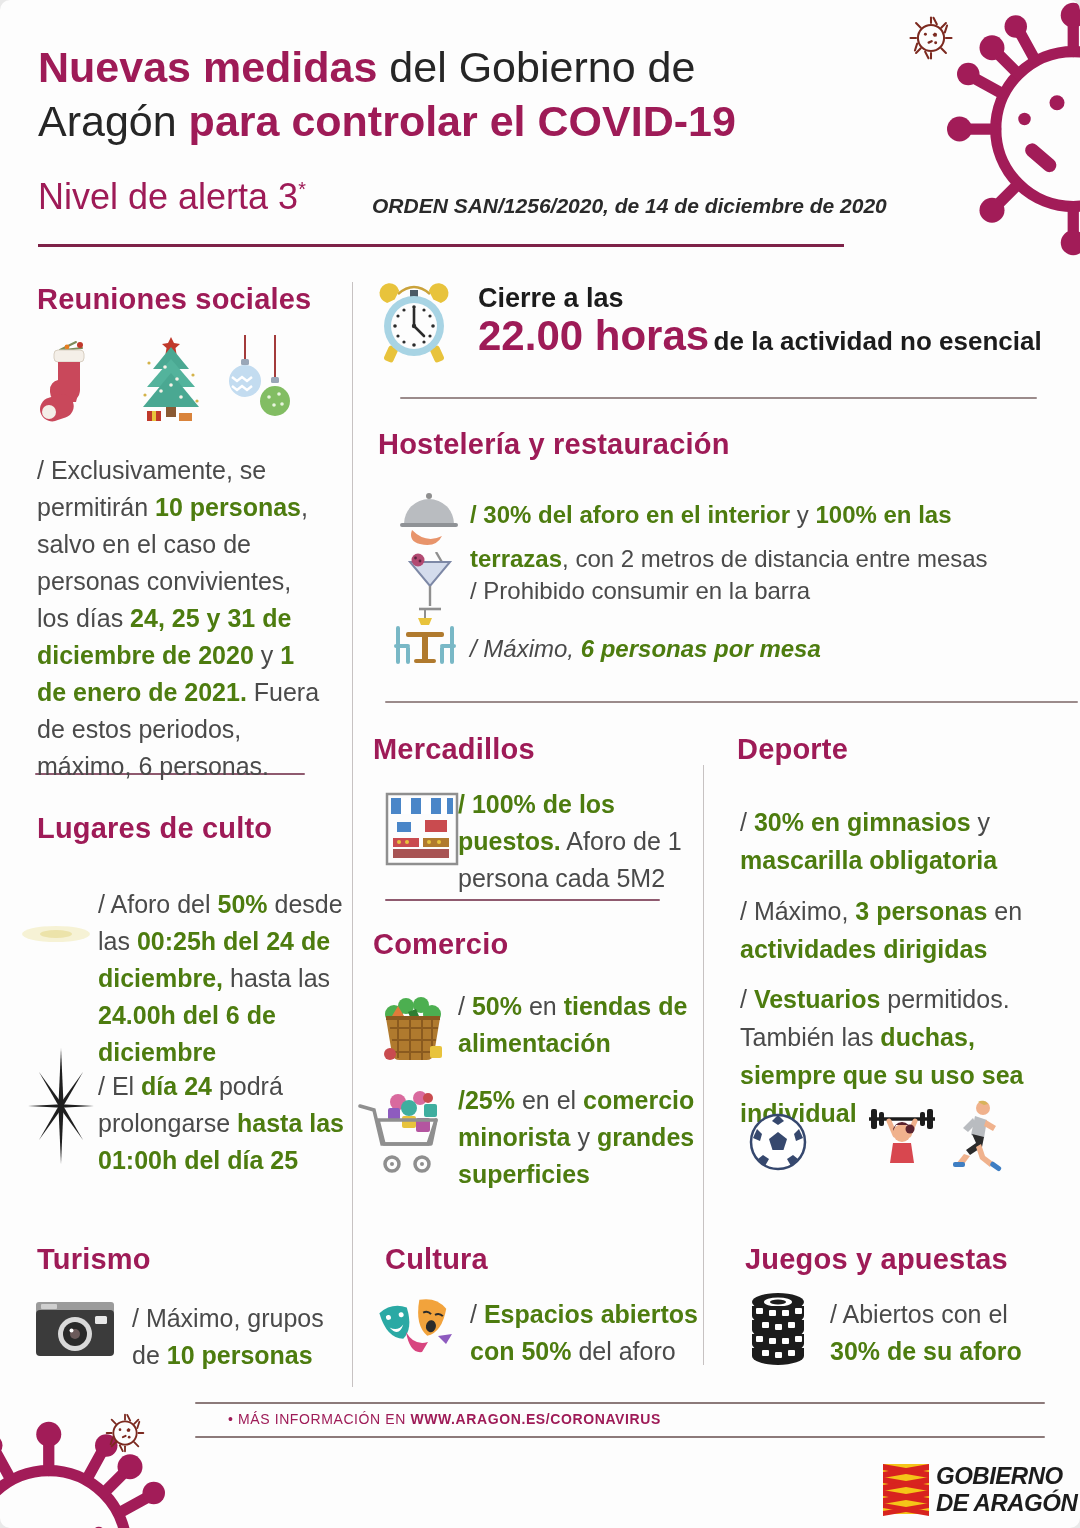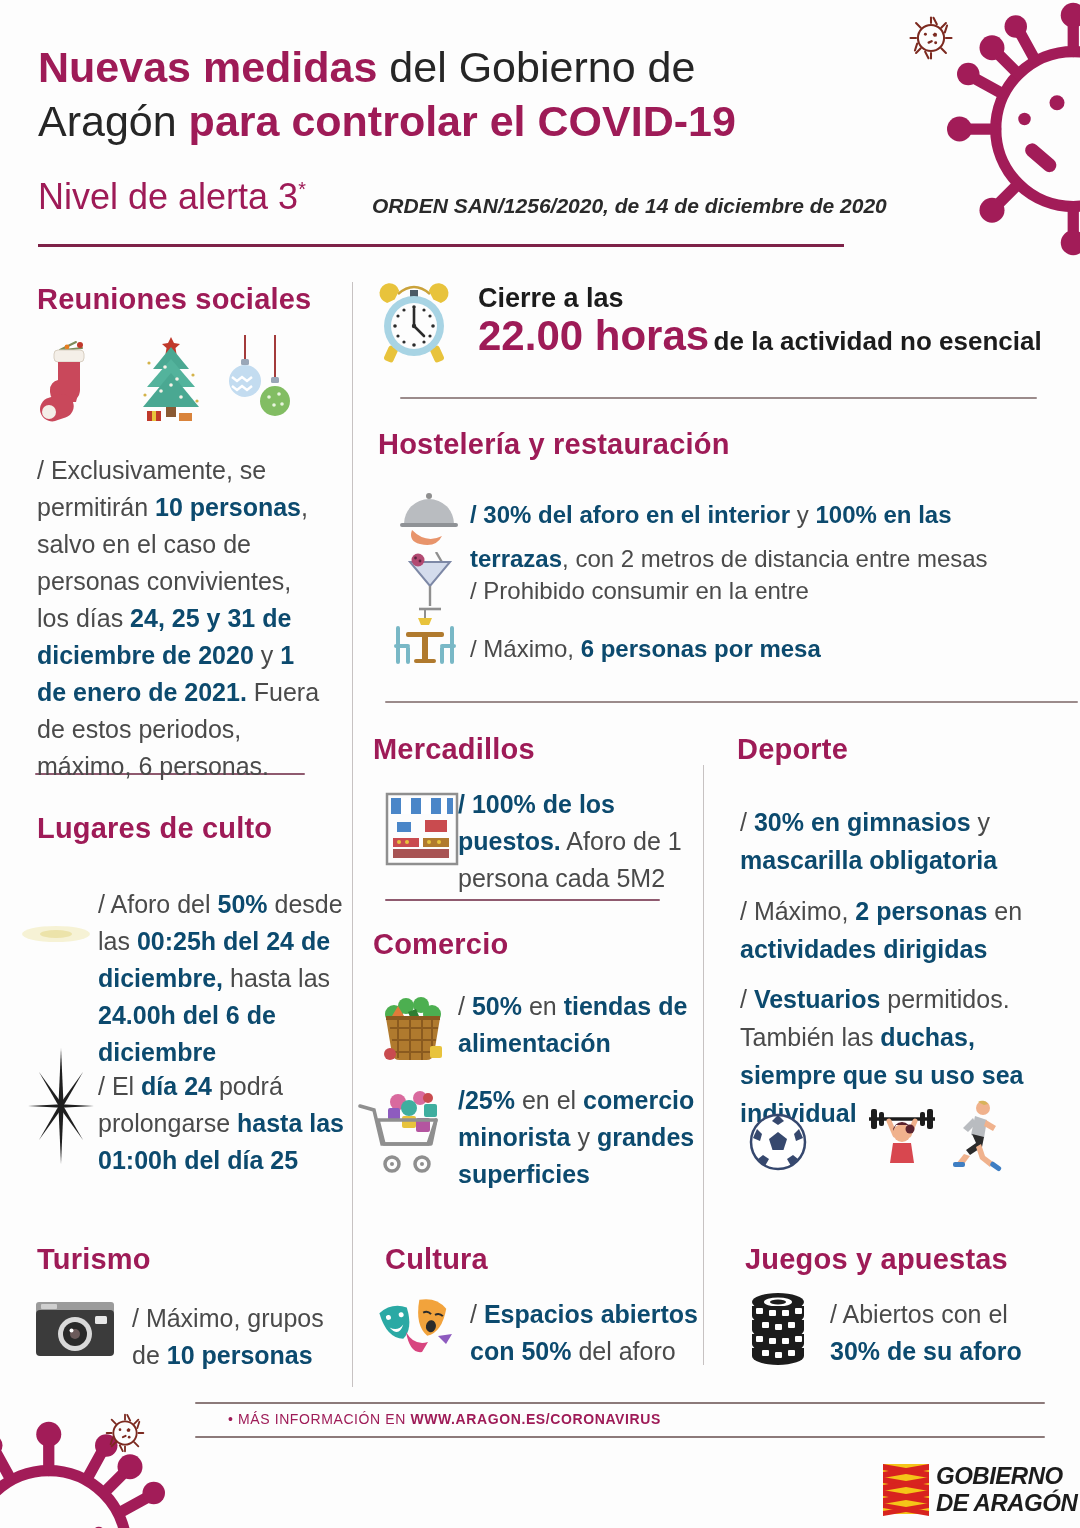--- a/index.html
+++ b/index.html
@@ -4,7 +4,7 @@
 <style>
   html,body{margin:0;padding:0;background:#e9e9e9;}
   #page{position:relative;width:1080px;height:1528px;background:#fdfdfd;margin:0 auto;
-        overflow:hidden;font-family:"Liberation Sans","DejaVu Sans",sans-serif;color:#484848;}
+        overflow:hidden;font-family:"Liberation Sans","DejaVu Sans",sans-serif;color:#484848;border-radius:10px;}
   .abs{position:absolute;}
   .b{font-weight:700;color:#0c4a6e;margin-top:12px;}
   .accent{color:#9e1b57;}

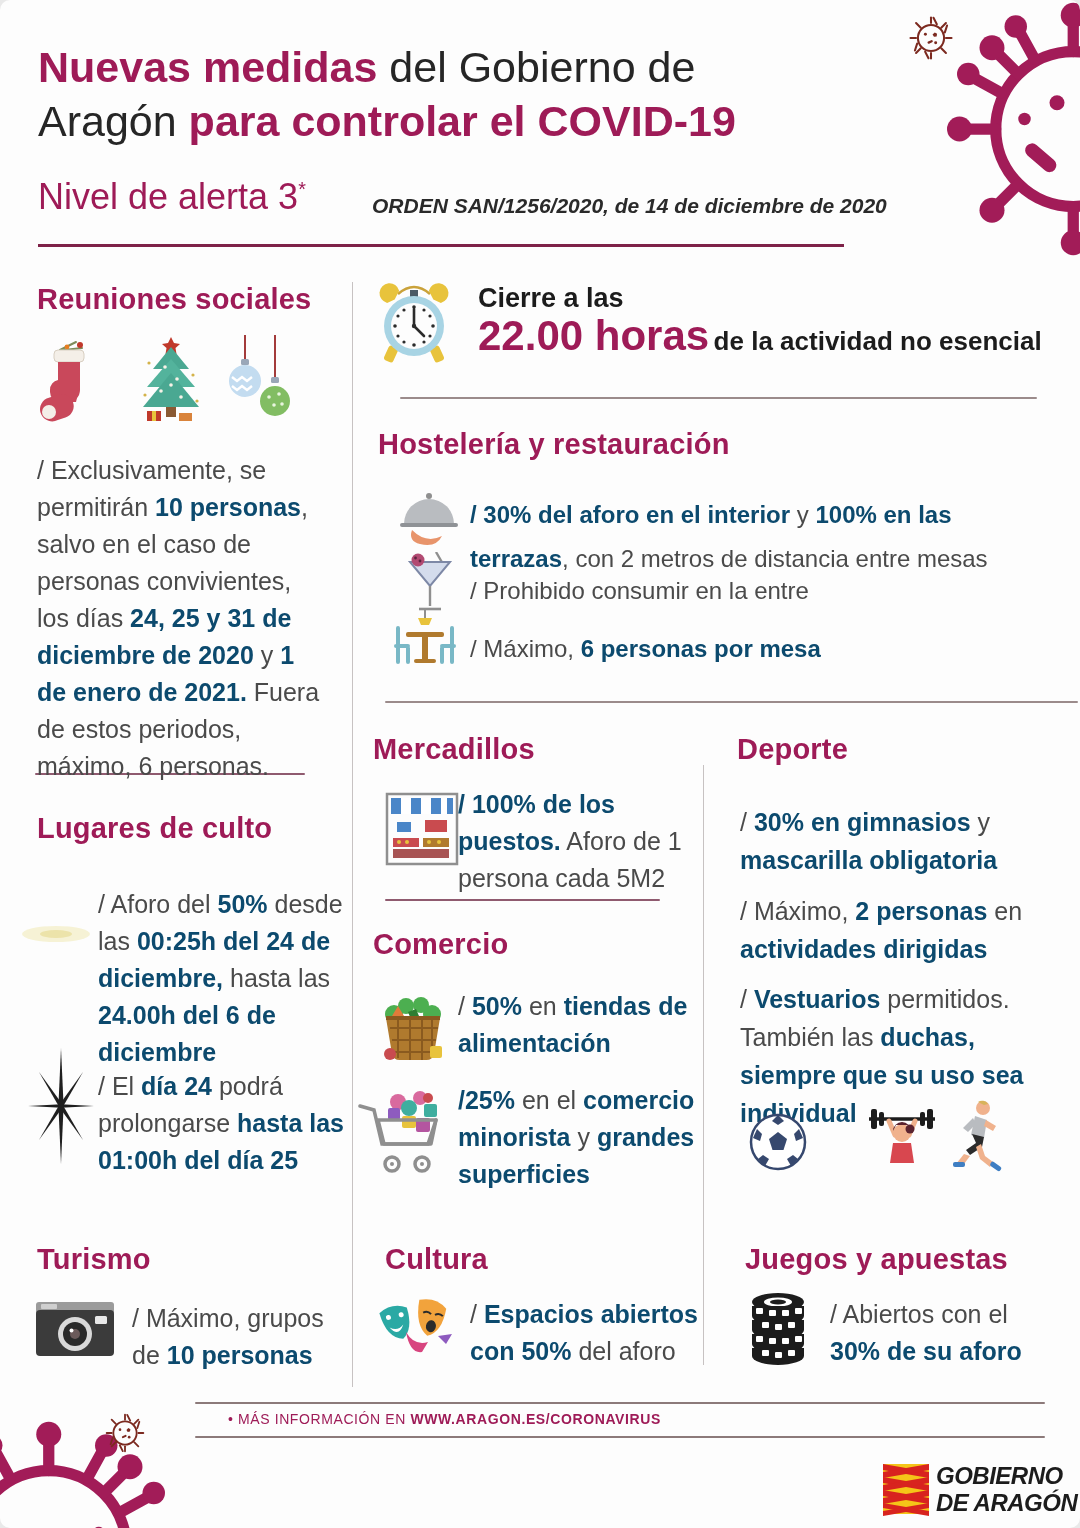--- a/index.html
+++ b/index.html
@@ -6,7 +6,7 @@
   #page{position:relative;width:1080px;height:1528px;background:#fdfdfd;margin:0 auto;
         overflow:hidden;font-family:"Liberation Sans","DejaVu Sans",sans-serif;color:#484848;border-radius:10px;}
   .abs{position:absolute;}
-  .b{font-weight:700;color:#0c4a6e;margin-top:12px;}
+  .b{font-weight:700;color:#4d7c0f;margin-top:12px;}
   .accent{color:#9e1b57;}
   .sec-title{font-weight:700;font-size:29px;color:#9e1b57;letter-spacing:0.2px;}
   .body-txt{font-size:23px;line-height:36px;color:#4a4a4a;}

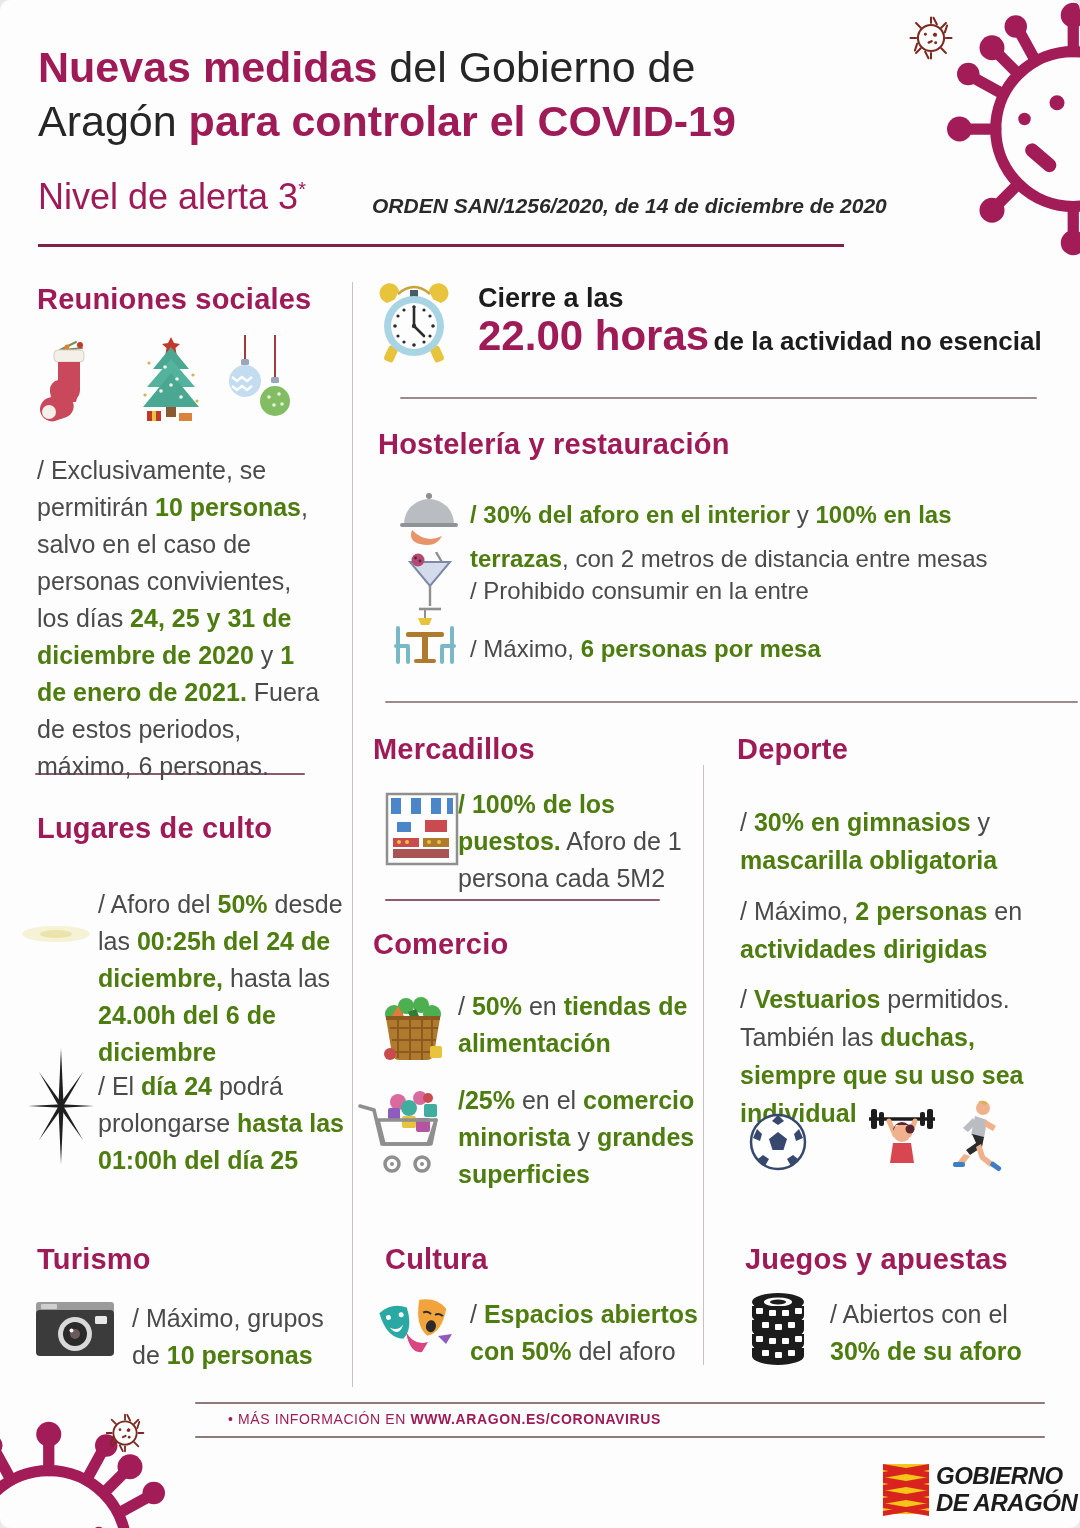--- a/index.html
+++ b/index.html
@@ -264,7 +264,7 @@
     <line x1="24" y1="34" x2="24" y2="54" stroke="#8f8f8f" stroke-width="2.4"></line>
     <line x1="13" y1="57" x2="35" y2="57" stroke="#8f8f8f" stroke-width="2.6"></line>
   </svg>
-  <div class="abs body-txt" style="left:470px;top:574px;width:560px;font-size:24px;line-height:34px;"><span>/ Prohibido consumir en la entre</span></div>
+  <div class="abs body-txt" style="left:470px;top:574px;width:560px;font-size:24px;line-height:34px;"><span>/ Prohibido consumir en la barra</span></div>
 
   <svg class="abs" style="left:392px;top:608px" width="66" height="58" viewBox="0 0 66 58">
     <line x1="33" y1="0" x2="33" y2="10" stroke="#8f8f8f" stroke-width="2"></line>

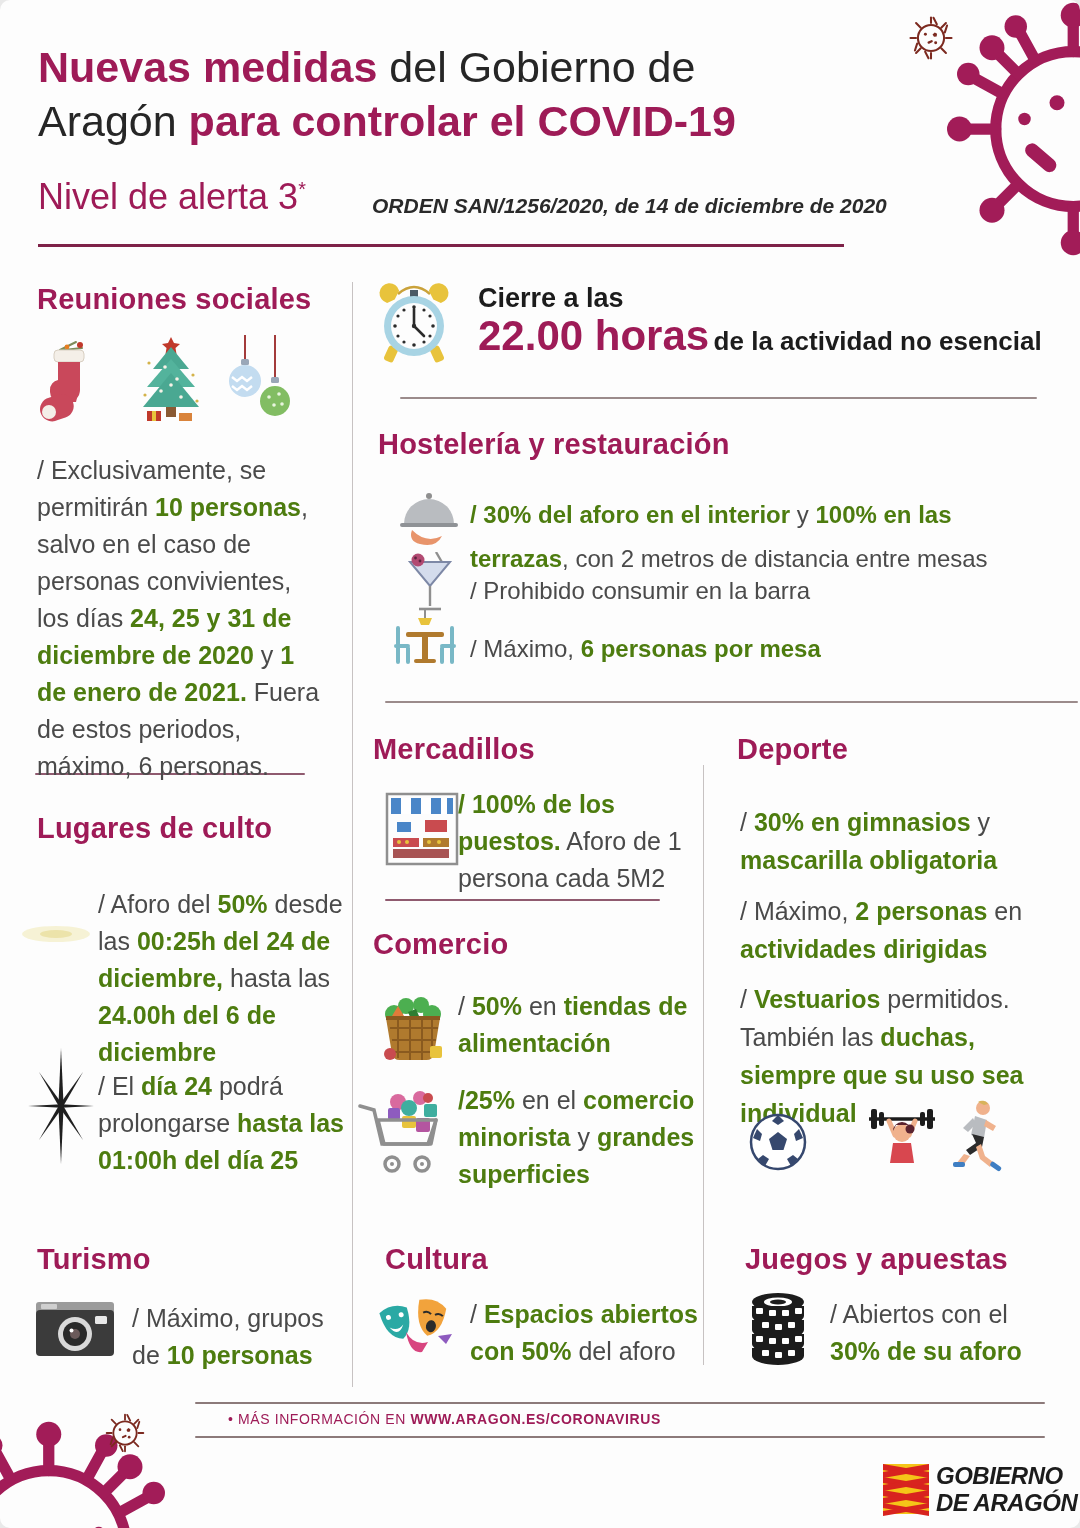--- a/index.html
+++ b/index.html
@@ -279,7 +279,7 @@
       <path d="M60 20 v34 M62 38 h-12 M50 40 v14"></path>
     </g>
   </svg>
-  <div class="abs body-txt" style="left:470px;top:632px;width:560px;font-size:24px;line-height:34px;"><span>/  Máximo, </span><span class="b">6 personas por mesa</span></div>
+  <div class="abs body-txt" style="left:470px;top:632px;width:560px;font-size:24px;line-height:34px;font-style:italic;"><span>/  Máximo, </span><span class="b">6 personas por mesa</span></div>
 
   <div class="abs sec-title" style="left:373px;top:733px;">Mercadillos</div>
   <svg class="abs" style="left:385px;top:792px" width="74" height="74" viewBox="0 0 74 74">

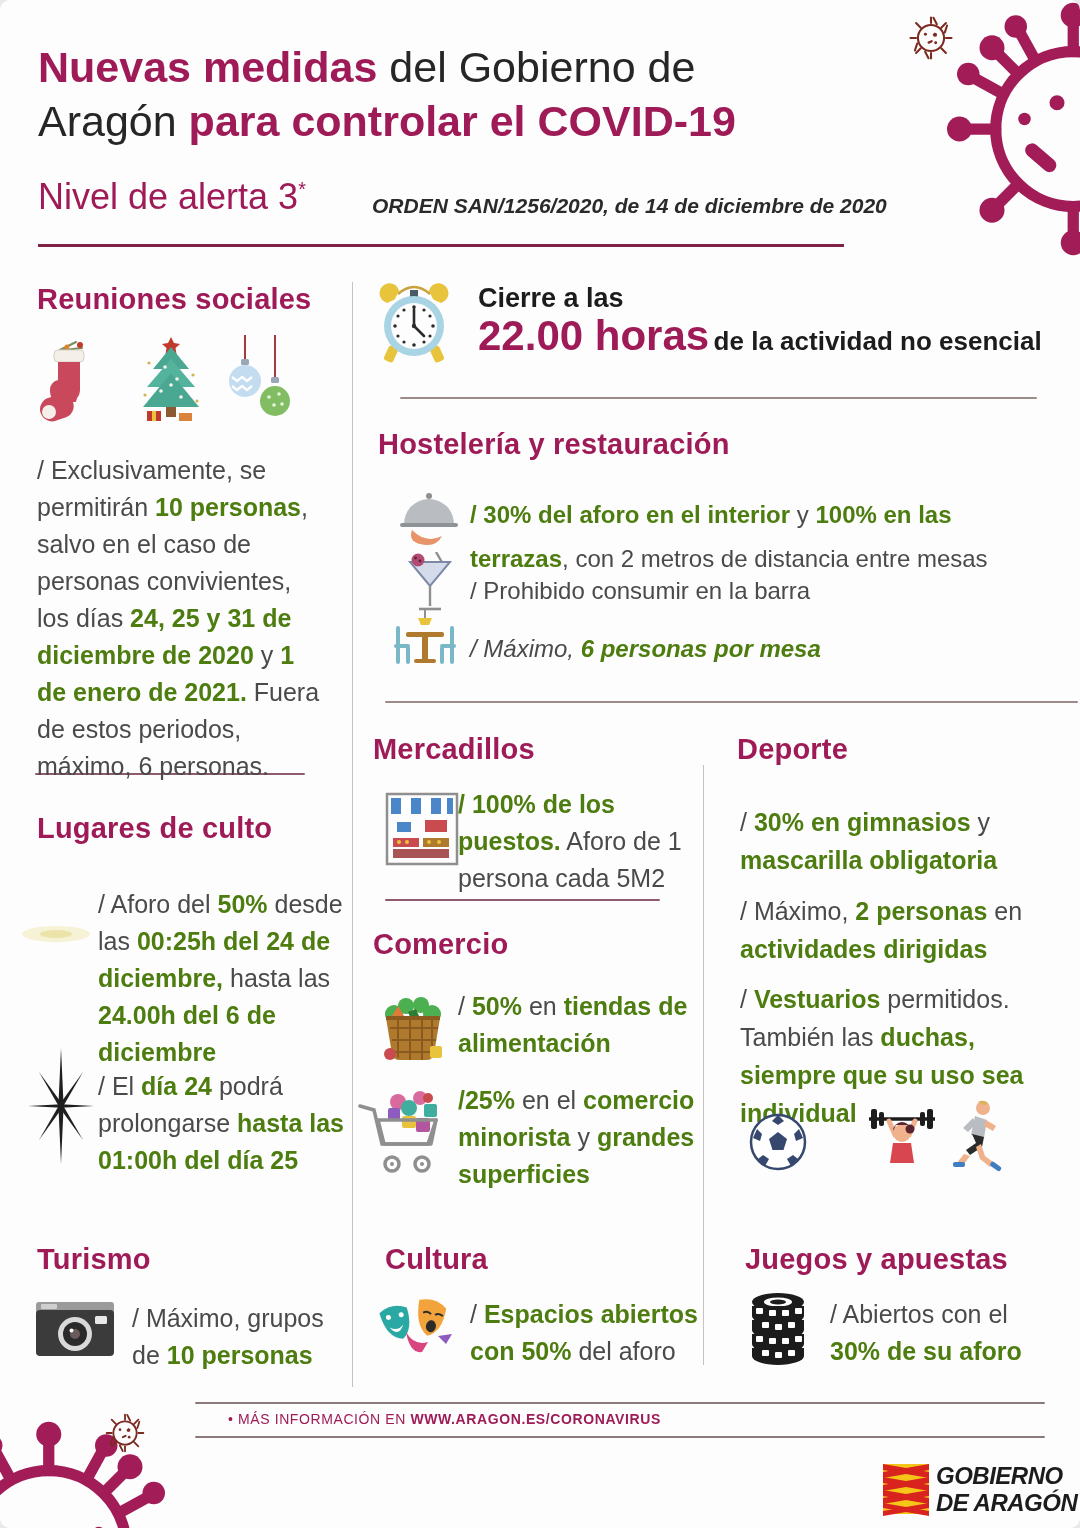--- a/index.html
+++ b/index.html
@@ -350,7 +350,7 @@
 
   <div class="abs sec-title" style="left:737px;top:733px;">Deporte</div>
   <div class="abs body-txt" style="left:740px;top:803px;width:305px;font-size:25px;line-height:38px;"><span>/ </span><span class="b">30% en gimnasios</span><span> y </span><span class="b">mascarilla obligatoria</span></div>
-  <div class="abs body-txt" style="left:740px;top:892px;width:305px;font-size:25px;line-height:38px;"><span>/ Máximo, </span><span class="b">2 personas</span><span> en </span><span class="b">actividades dirigidas</span></div>
+  <div class="abs body-txt" style="left:740px;top:892px;width:305px;font-size:25px;line-height:38px;"><span>/ Máximo, </span><span class="b">3 personas</span><span> en </span><span class="b">actividades dirigidas</span></div>
   <div class="abs body-txt" style="left:740px;top:980px;width:310px;font-size:25px;line-height:38px;"><span>/ </span><span class="b">Vestuarios</span><span> permitidos. También las </span><span class="b">duchas, siempre que su uso sea individual</span></div>
 
   <svg class="abs" style="left:748px;top:1112px" width="60" height="60" viewBox="0 0 60 60">

